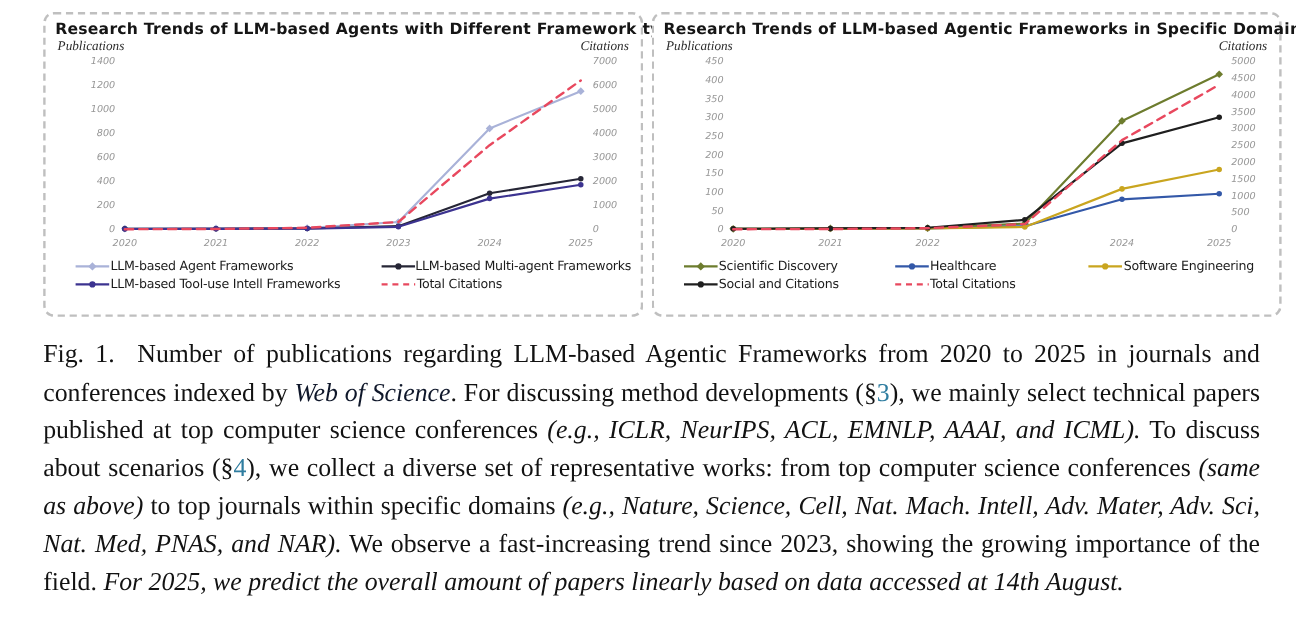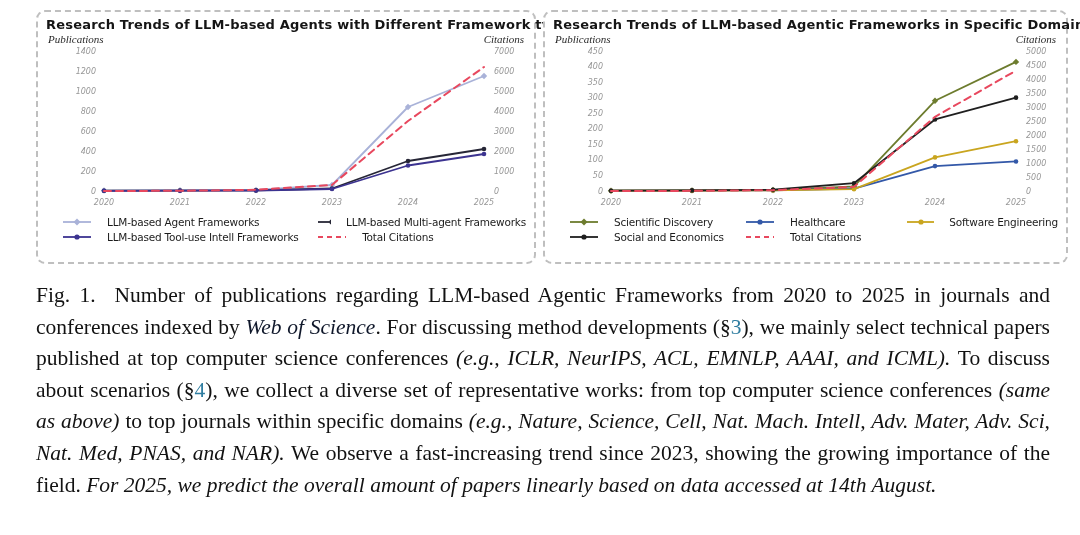--- a/index.html
+++ b/index.html
@@ -30,7 +30,7 @@
   }
   #legend0{grid-template-columns:55% 45%;}
   #legend1{grid-template-columns:36% 33% 31%;}
-  .legend .item{display:flex;align-items:center;gap:15px;white-space:nowrap;}
+  .legend .item{display:flex;align-items:center;gap:0;white-space:nowrap;}
   .caption{
     position:absolute;left:36px;top:280px;width:1014px;
     font-family:"Liberation Serif", serif;font-size:21.5px;line-height:31.6px;

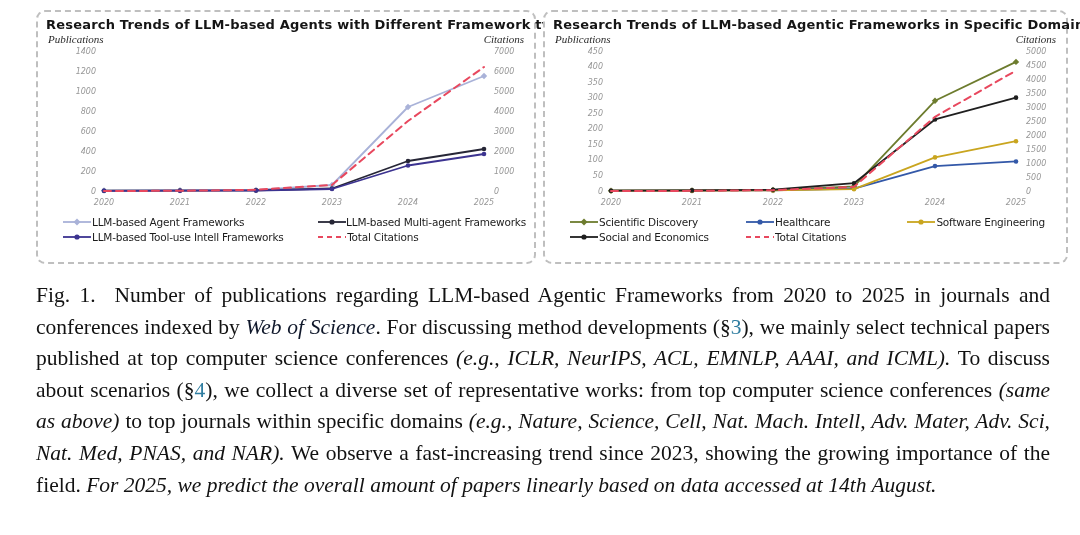--- a/index.html
+++ b/index.html
@@ -218,7 +218,7 @@
           <line x1="1" y1="5" x2="29" y2="5" stroke="#1f1f1f" stroke-width="1.8"></line>
           <circle cx="15" cy="5" r="2.6" fill="#1f1f1f"></circle>
         </svg>
-        <span>Social and Economics</span>
+        <span>Social and Citations</span>
       </div>
       <div class="item">
         <svg width="30" height="10">

